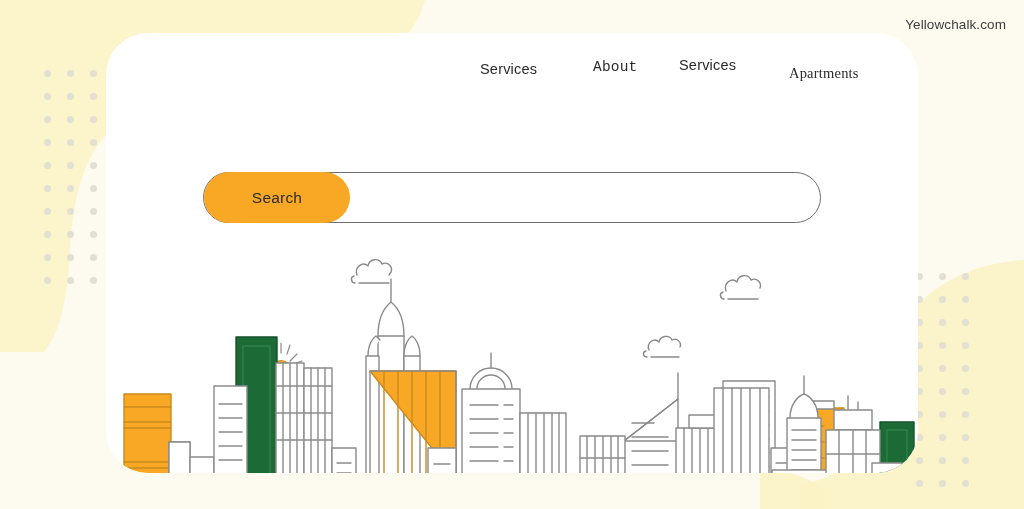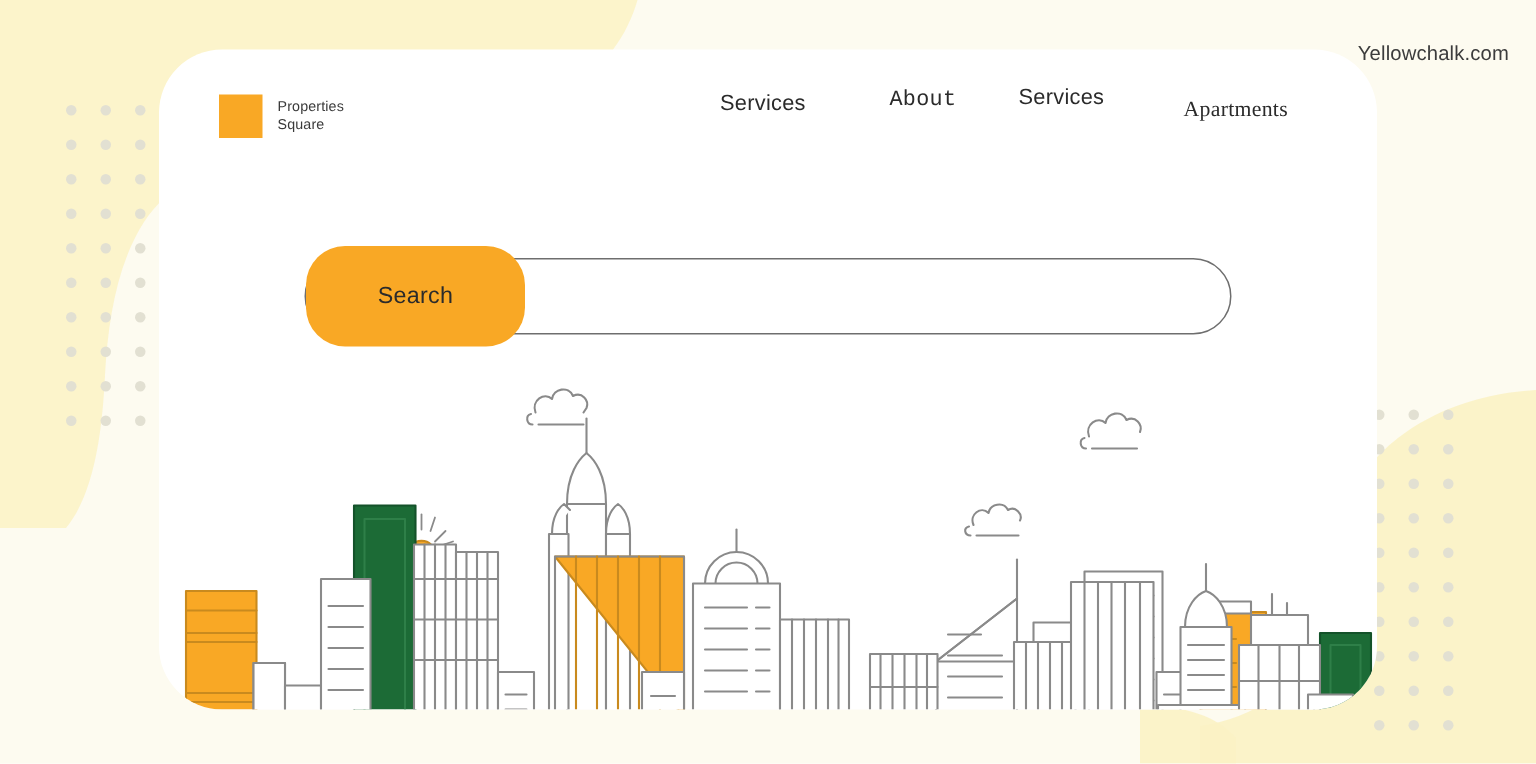--- a/index.html
+++ b/index.html
@@ -89,7 +89,7 @@
   
   #watermark {
     position:absolute; right:18px; top:17px;
-    font-size:13.5px; color:#3C3C3C; letter-spacing:.1px;margin-top:11px;
+    font-size:13.5px; color:#3C3C3C; letter-spacing:.1px;
   }
 </style>
 </head>

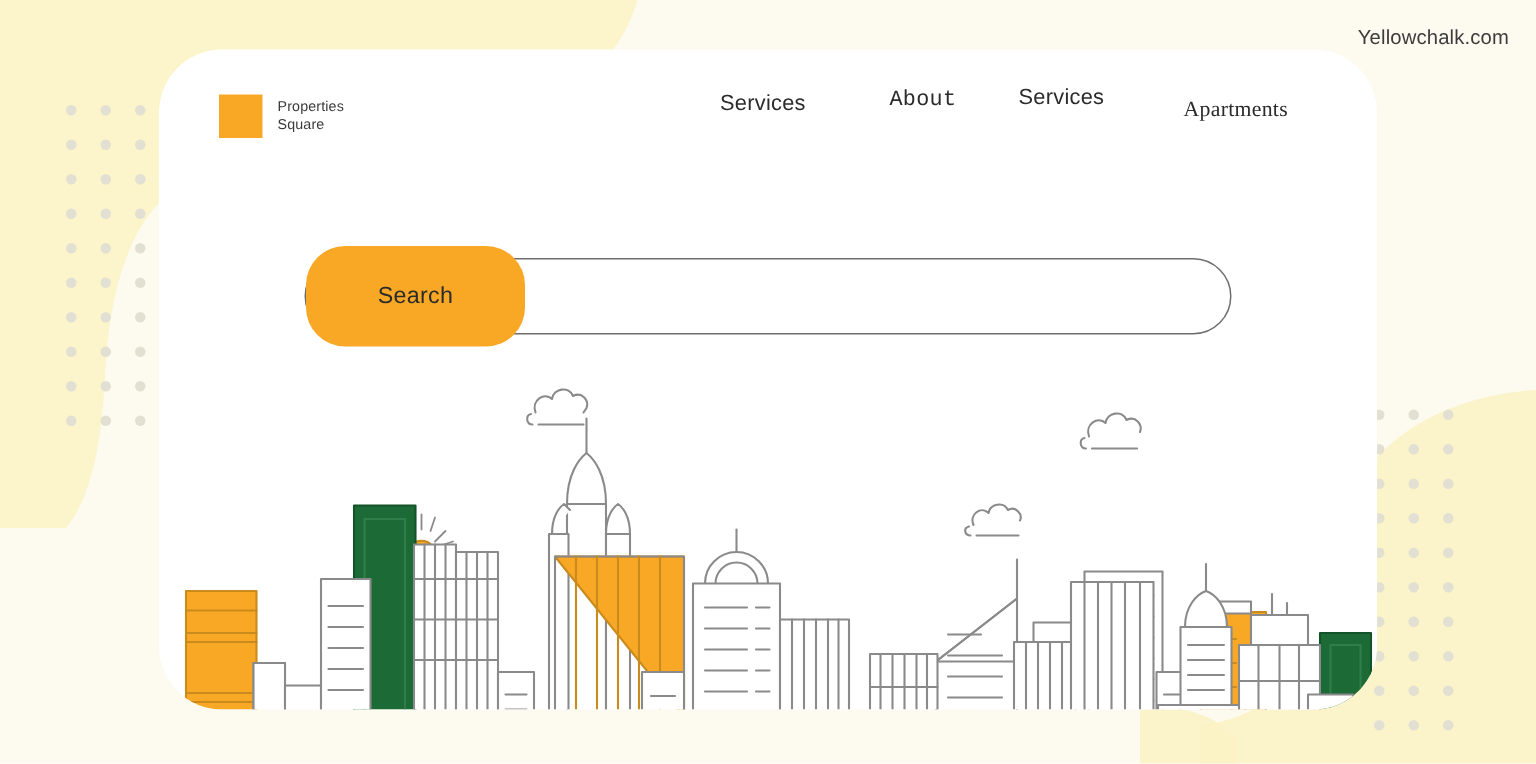--- a/index.html
+++ b/index.html
@@ -180,11 +180,6 @@
 
   <div id="card">
 
-    <div id="logo">
-      <div id="logo-mark"></div>
-      <div id="logo-text">Properties
-Square</div>
-    </div>
 
     <nav id="nav">
       <span class="nav-item">Services</span>

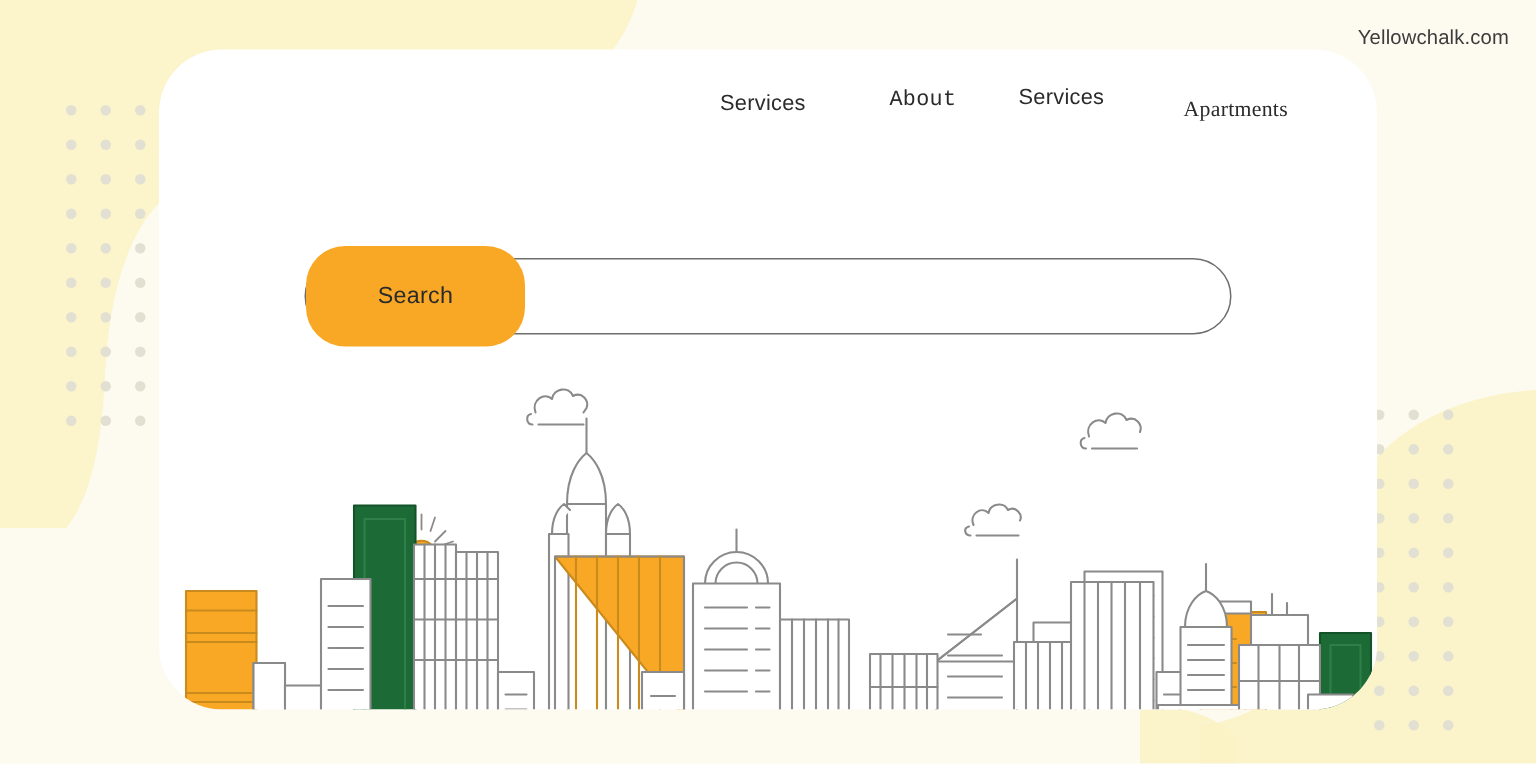--- a/index.html
+++ b/index.html
@@ -74,7 +74,7 @@
   }
   #search-input::placeholder { color:#9A9A9A; }
   #search-button {
-    width:146px; height:67px; flex:none;
+    width:146px; height:51px; flex:none;
     background:#F9A825;
     border:none; border-radius:26px;
     font-family:"Liberation Sans", sans-serif;

